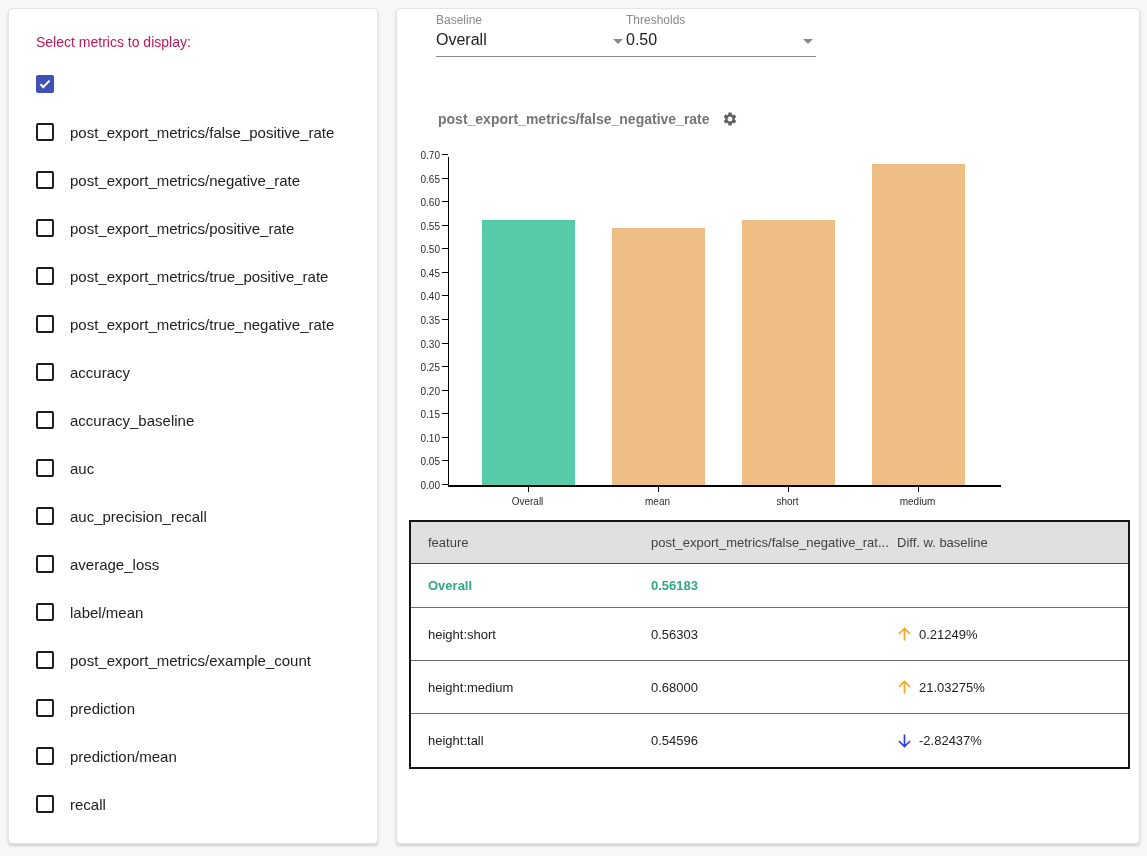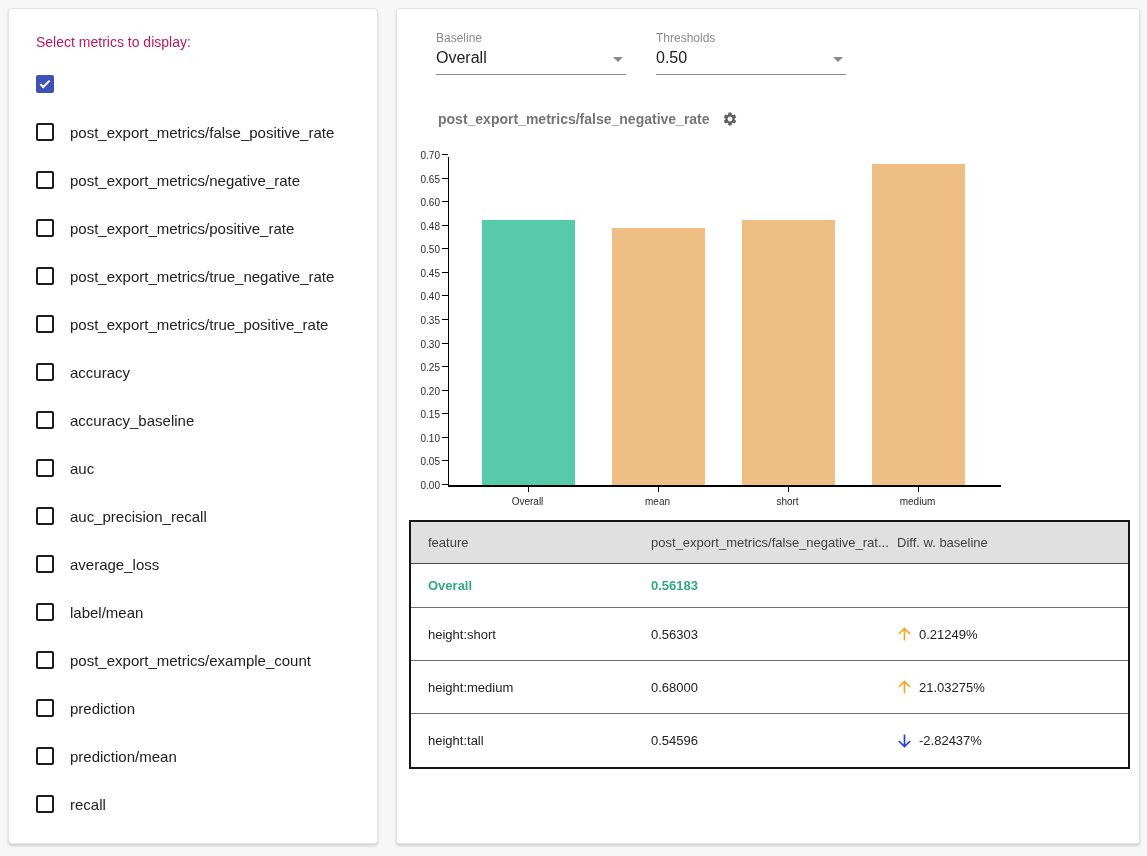--- a/index.html
+++ b/index.html
@@ -41,7 +41,7 @@
   .metric-label.selected { font-weight: bold; }
 
   
-  .controls { position: absolute; left: 39px; top: 22px; display: flex; gap: 30px; }
+  .controls { position: absolute; left: 39px; top: 4px; display: flex; }
   .select-field { width: 190px; position: relative; border-bottom: 1px solid #8a8a8a; padding-bottom: 7px; cursor: pointer; }
   .select-label { font-size: 12px; color: #8a8a8a; }
   .select-value { font-size: 16px; color: #212121; margin-top: 4px; }

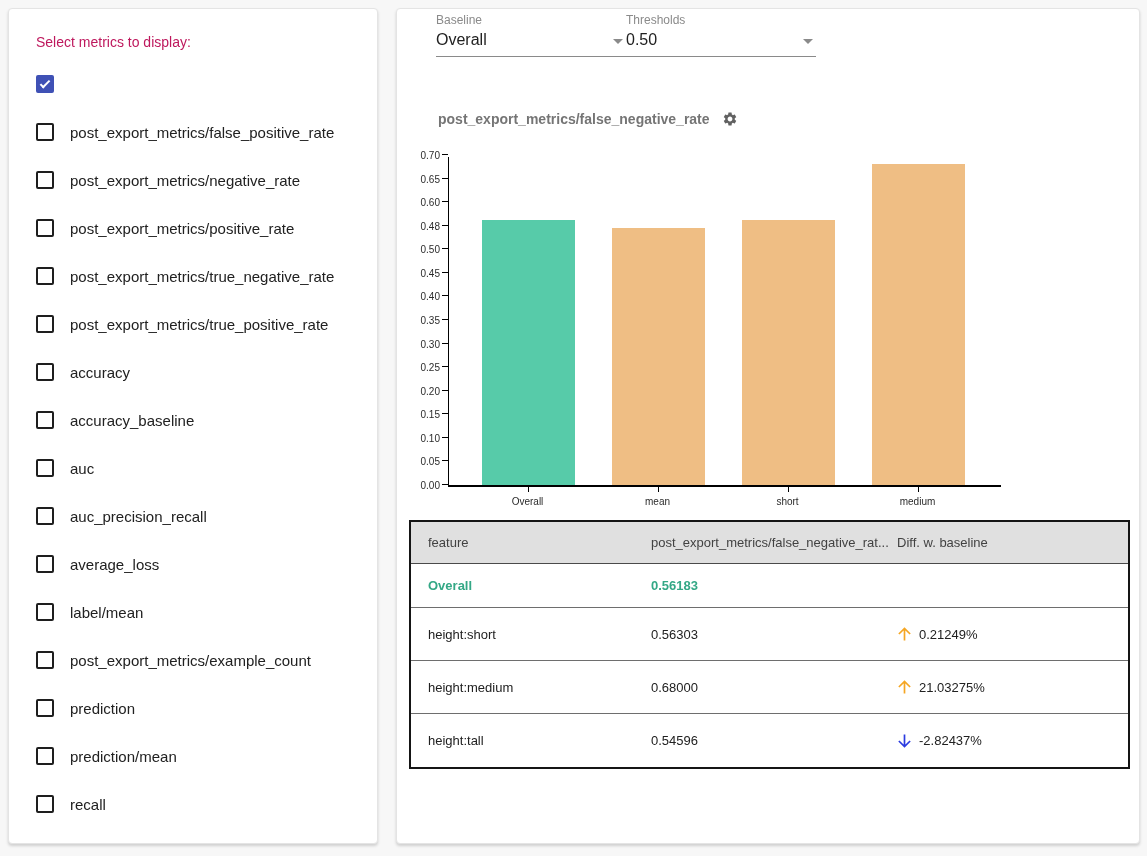--- a/index.html
+++ b/index.html
@@ -235,7 +235,7 @@
         <div class="ytick-mark" style="bottom: 212.143px;"></div>
         <div class="ytick-label" style="bottom: 229.714px;">0.50</div>
         <div class="ytick-mark" style="bottom: 235.714px;"></div>
-        <div class="ytick-label" style="bottom: 253.286px;">0.48</div>
+        <div class="ytick-label" style="bottom: 253.286px;">0.55</div>
         <div class="ytick-mark" style="bottom: 259.286px;"></div>
         <div class="ytick-label" style="bottom: 276.857px;">0.60</div>
         <div class="ytick-mark" style="bottom: 282.857px;"></div>

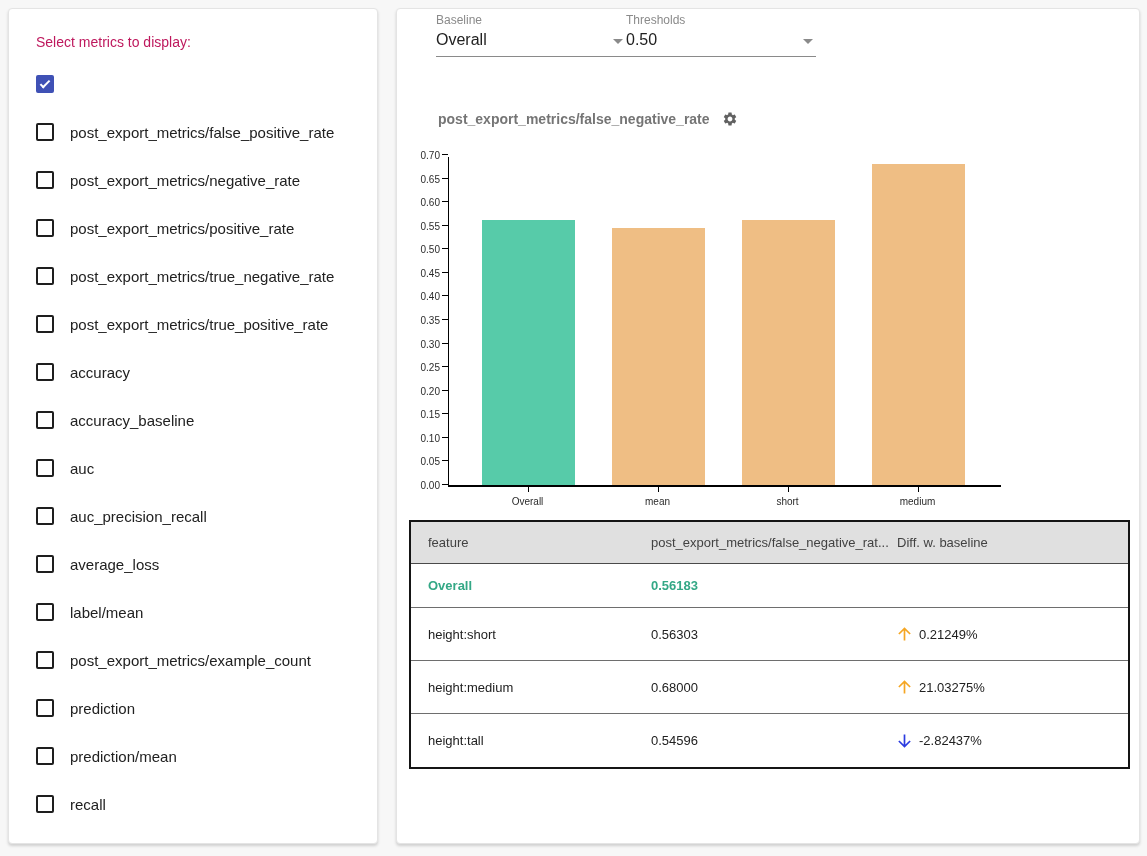--- a/index.html
+++ b/index.html
@@ -131,11 +131,11 @@
         </div>
         <div class="metric-item">
           <div class="checkbox"></div>
+          <div class="metric-label">post_export_metrics/true_positive_rate</div>
+        </div>
+        <div class="metric-item">
+          <div class="checkbox"></div>
           <div class="metric-label">post_export_metrics/true_negative_rate</div>
-        </div>
-        <div class="metric-item">
-          <div class="checkbox"></div>
-          <div class="metric-label">post_export_metrics/true_positive_rate</div>
         </div>
         <div class="metric-item">
           <div class="checkbox"></div>

